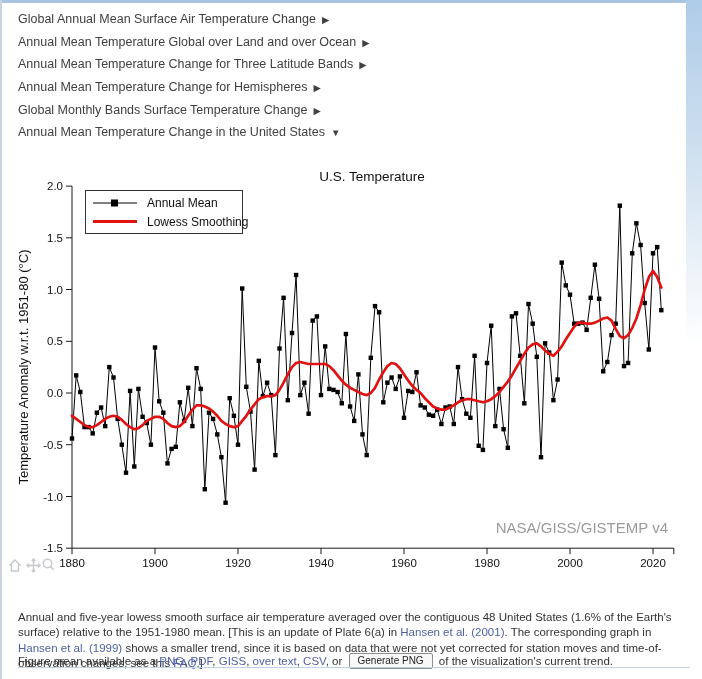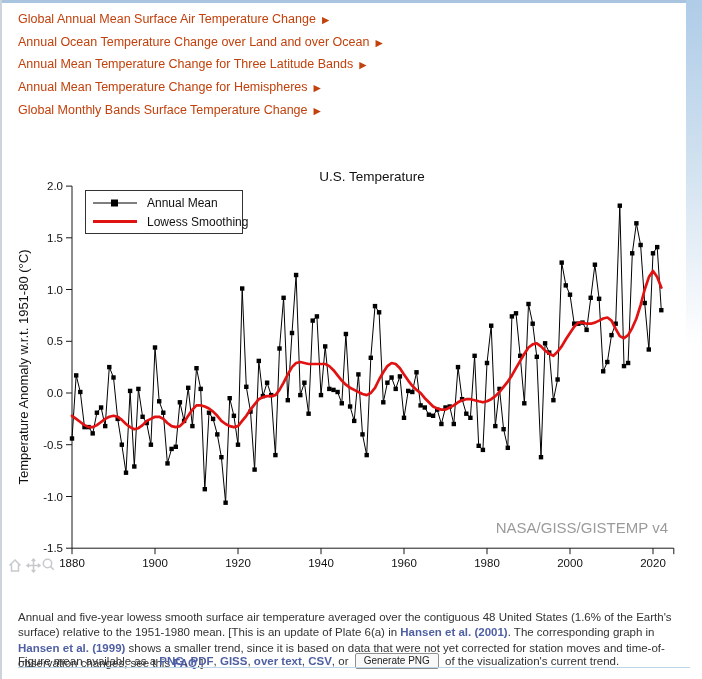--- a/index.html
+++ b/index.html
@@ -11,7 +11,7 @@
        background:linear-gradient(#afcce8 0%,#cfe0ef 45%,rgba(255,255,255,0) 100%);}
   .nav{position:absolute;top:8px;left:18px;}
   .nav-item{height:22.6px;display:flex;align-items:center;}
-  .nav-link{color:#c2410c;font-size:12.5px;text-decoration:none;cursor:pointer;
+  .nav-link{color:#404040;font-size:12.5px;text-decoration:none;cursor:pointer;
        display:flex;align-items:center;gap:6px;}
   .nav-arrow{font-size:9.5px;position:relative;top:0.5px;}
   svg.chart{position:absolute;top:150px;left:0;}

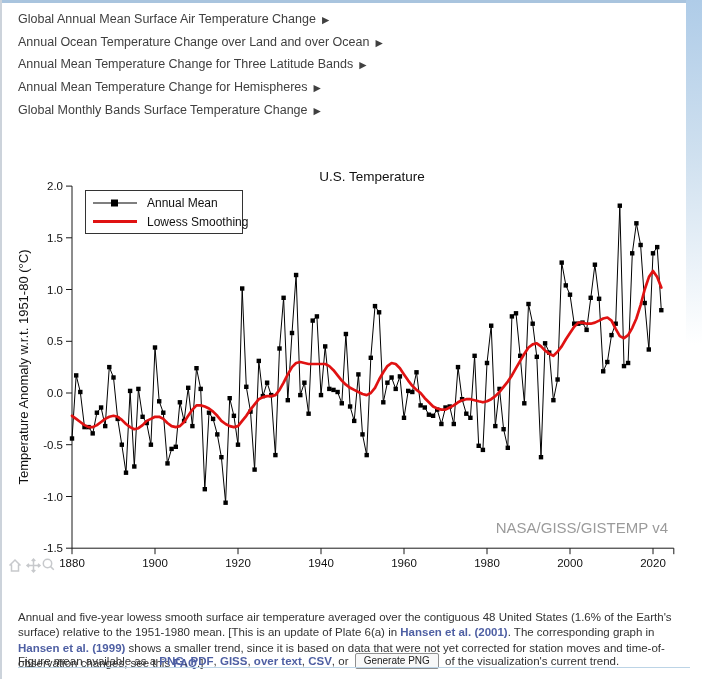--- a/index.html
+++ b/index.html
@@ -47,7 +47,7 @@
     </div>
     <div class="nav-item">
       <a class="nav-link">
-        <span>Annual Ocean Temperature Change over Land and over Ocean</span>
+        <span>Annual Mean Temperature Global over Land and over Ocean</span>
         <span class="nav-arrow">▶</span>
       </a>
     </div>

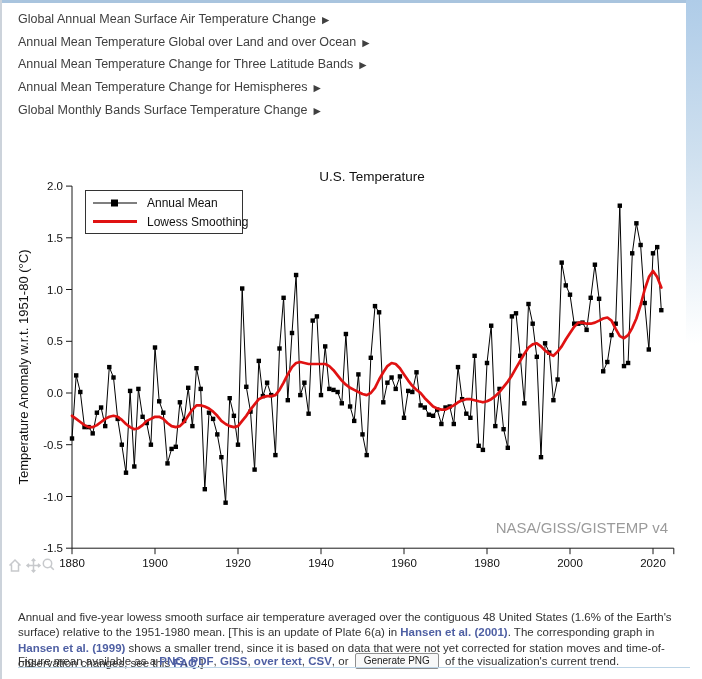--- a/index.html
+++ b/index.html
@@ -67,6 +67,12 @@
       <a class="nav-link">
         <span>Global Monthly Bands Surface Temperature Change</span>
         <span class="nav-arrow">▶</span>
+      </a>
+    </div>
+    <div class="nav-item">
+      <a class="nav-link">
+        <span>Annual Mean Temperature Change in the United States</span>
+        <span class="nav-arrow">▼</span>
       </a>
     </div>
   </nav>

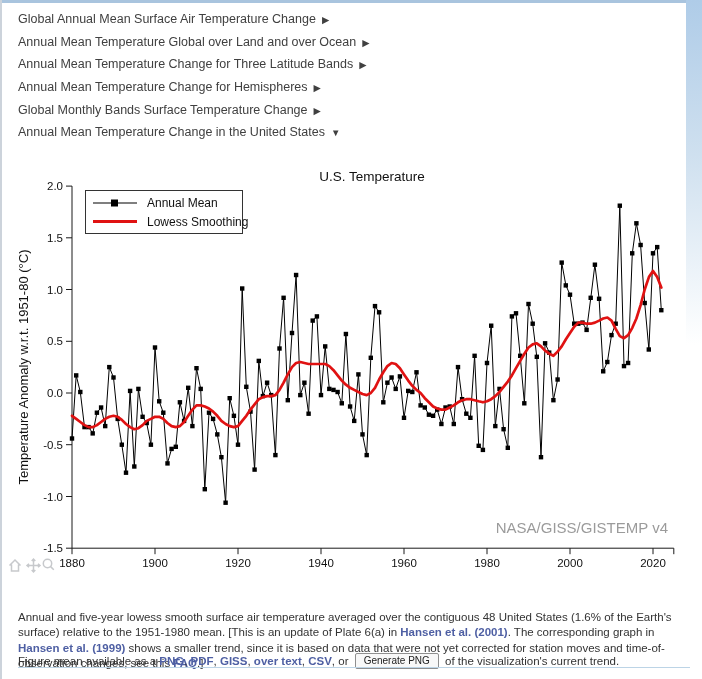--- a/index.html
+++ b/index.html
@@ -25,7 +25,7 @@
   .caption{position:absolute;top:598px;left:18px;width:674px;font-size:11.5px;
        line-height:15.6px;color:#333;}
   .formats{position:absolute;top:641px;left:18px;width:674px;font-size:11.5px;color:#333;}
-  a.flink{color:#4e5fa3;text-decoration:none;cursor:pointer;font-weight:bold;}
+  a.flink{color:#4e5fa3;text-decoration:none;cursor:pointer;}
   .gen-btn{font-family:"Liberation Sans",sans-serif;font-size:10px;color:#222;
        background:#f8f8f8;border:1px solid #8f8f8f;border-radius:2px;
        padding:1.5px 8px;margin:0 3px;cursor:pointer;vertical-align:baseline;}

